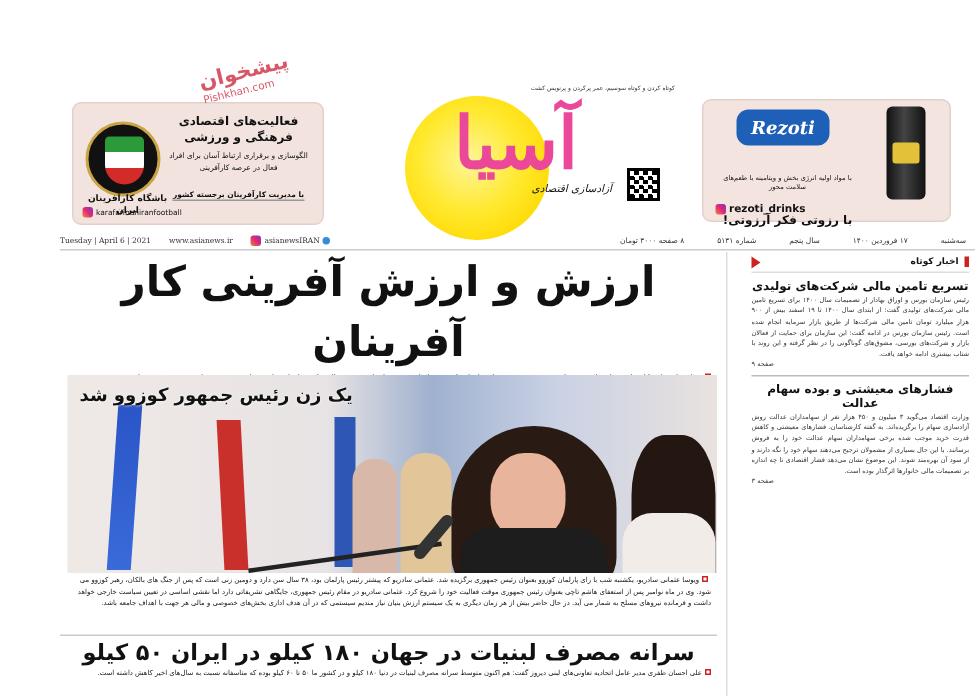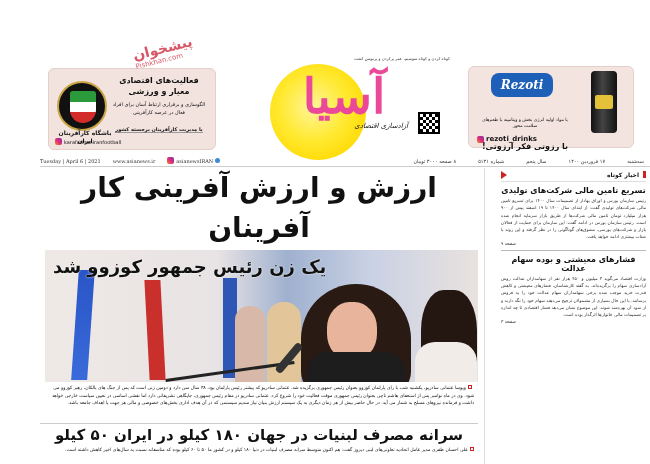--- a/index.html
+++ b/index.html
@@ -99,7 +99,7 @@
         </div>
       <div class="club-name">باشگاه کارآفرینان ایران</div>
       <div class="txt">
-        <div class="t1">فعالیت‌های اقتصادی معیار و ورزشی</div>
+        <div class="t1">فعالیت‌های اقتصادی فرهنگی و ورزشی</div>
         <div class="t2">الگوسازی و برقراری ارتباط آسان برای افراد فعال در عرصه کارآفرینی</div>
         <div class="t3">با مدیریت کارآفرینان برجسته کشور</div>
       </div>

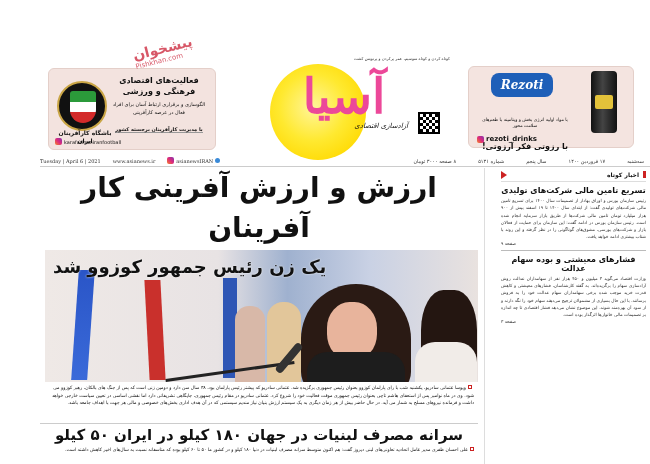--- a/index.html
+++ b/index.html
@@ -66,7 +66,7 @@
   .photo .person-right-body { position: absolute; left: 370px; top: 92px; width: 62px; height: 50px; background: #f1ece8; border-radius: 20px 20px 0 0; }
   .photo .mic-stand { position: absolute; left: 120px; top: 120px; width: 130px; height: 3px; background: #222; transform: rotate(-8deg); }
   .photo .mic { position: absolute; left: 240px; top: 90px; width: 8px; height: 36px; background: #333; transform: rotate(40deg); border-radius: 4px; }
-  .photo-headline { position: absolute; left: 8px; top: 6px; font-size: 18px; font-weight: bold; direction: rtl; color: #111; text-shadow: 0 0 2px #fff; }
+  .photo-headline { position: absolute; left: 8px; top: 6px; font-size: 12px; font-weight: bold; direction: rtl; color: #111; text-shadow: 0 0 2px #fff; }
 
   .caption { position: absolute; left: 40px; top: 384px; width: 438px; font-size: 4.6px; direction: rtl; text-align: right; line-height: 7.5px; padding: 0 4px; }
   .caption .sq { display: inline-block; width: 4px; height: 4px; border: 1px solid #c22; margin: 0 2px; }

